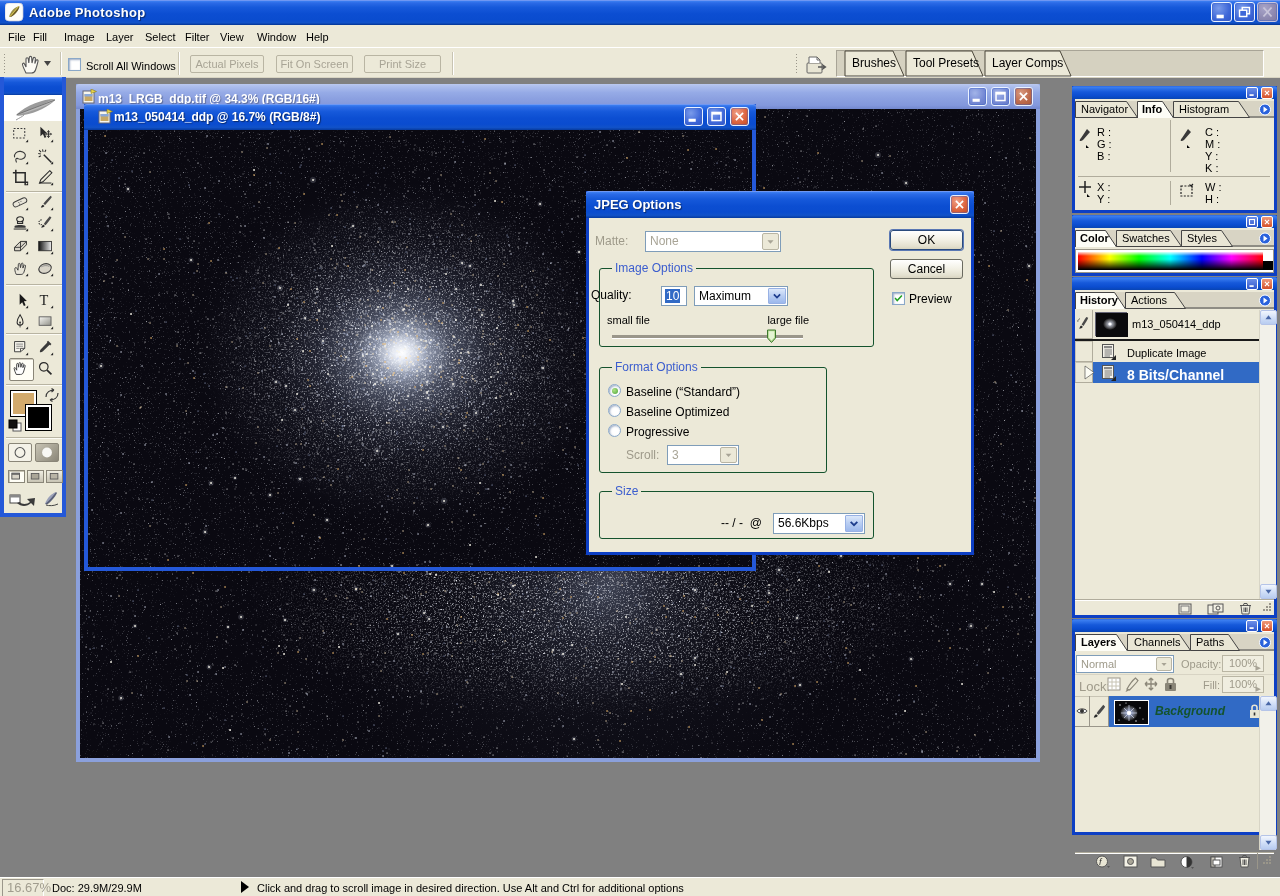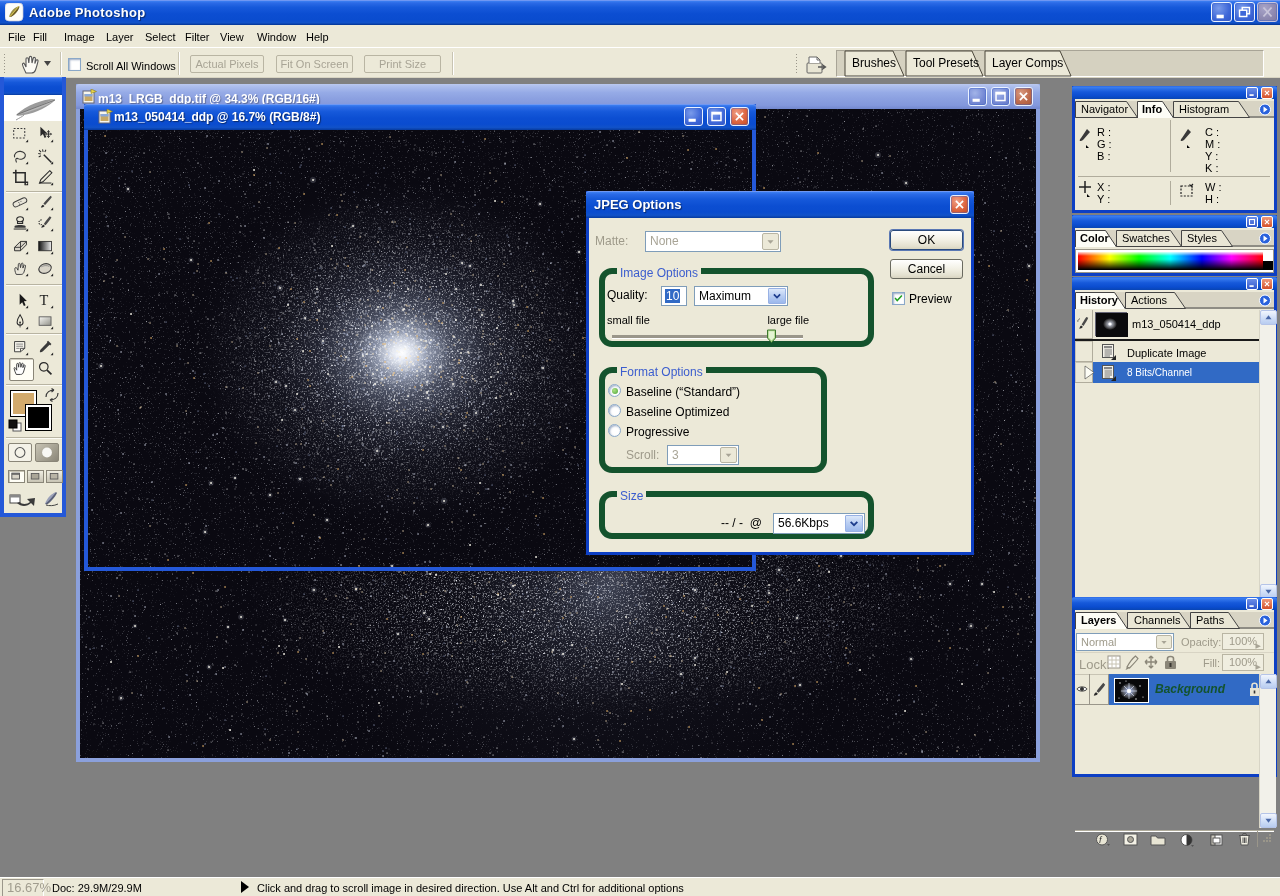--- a/index.html
+++ b/index.html
@@ -23,7 +23,7 @@
 .menu-it{position:absolute;top:6px;font-size:11px}
 .disbtn{position:absolute;top:7px;height:18px;border:1px solid #b9b5a3;border-radius:2px;color:#a8a495;font-size:11px;text-align:center;line-height:16px;background:#ece9d8}
 .sep-v{position:absolute;top:4px;height:23px;width:1px;background:#c8c4b2;box-shadow:1px 0 0 #fff}
-.gbox{position:absolute;border:6px solid #14532d;border-radius:13px}
+.gbox{position:absolute;border:1px solid #14532d;border-radius:3px}
 .gbox .gt{position:absolute;top:-7px;left:12px;background:#ece9d8;padding:0 3px;color:#3b5dce;font-size:12px;line-height:13px}
 .blab{font-size:12px;color:#000;position:absolute}
 .glab{font-size:12px;color:#9e9a8a;position:absolute}

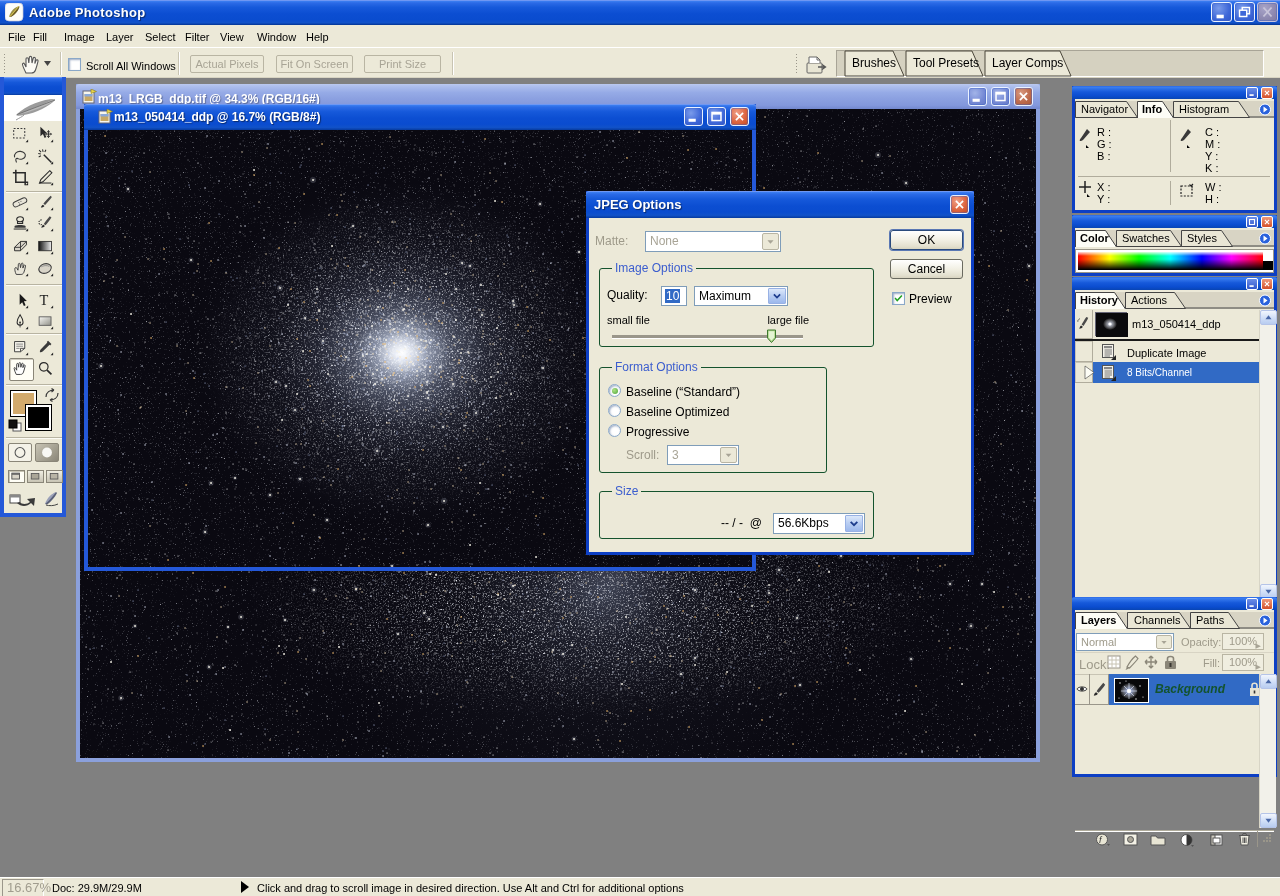--- a/index.html
+++ b/index.html
@@ -655,7 +655,7 @@
   <div class="gbox" style="left:10px;top:77px;width:275px;height:79px">
       <span class="gt">Image Options</span>
     </div>
-  <div class="blab" style="left:18px;top:97px">Quality:</div>
+  <div class="blab" style="left:2px;top:97px">Quality:</div>
   <div class="combo" style="left:72px;top:95px;width:26px;height:20px">
       <span style="position:absolute;left:3px;top:2px;font-size:12px;background:#316ac5;color:#fff;padding:0 1px">10</span>
     </div>

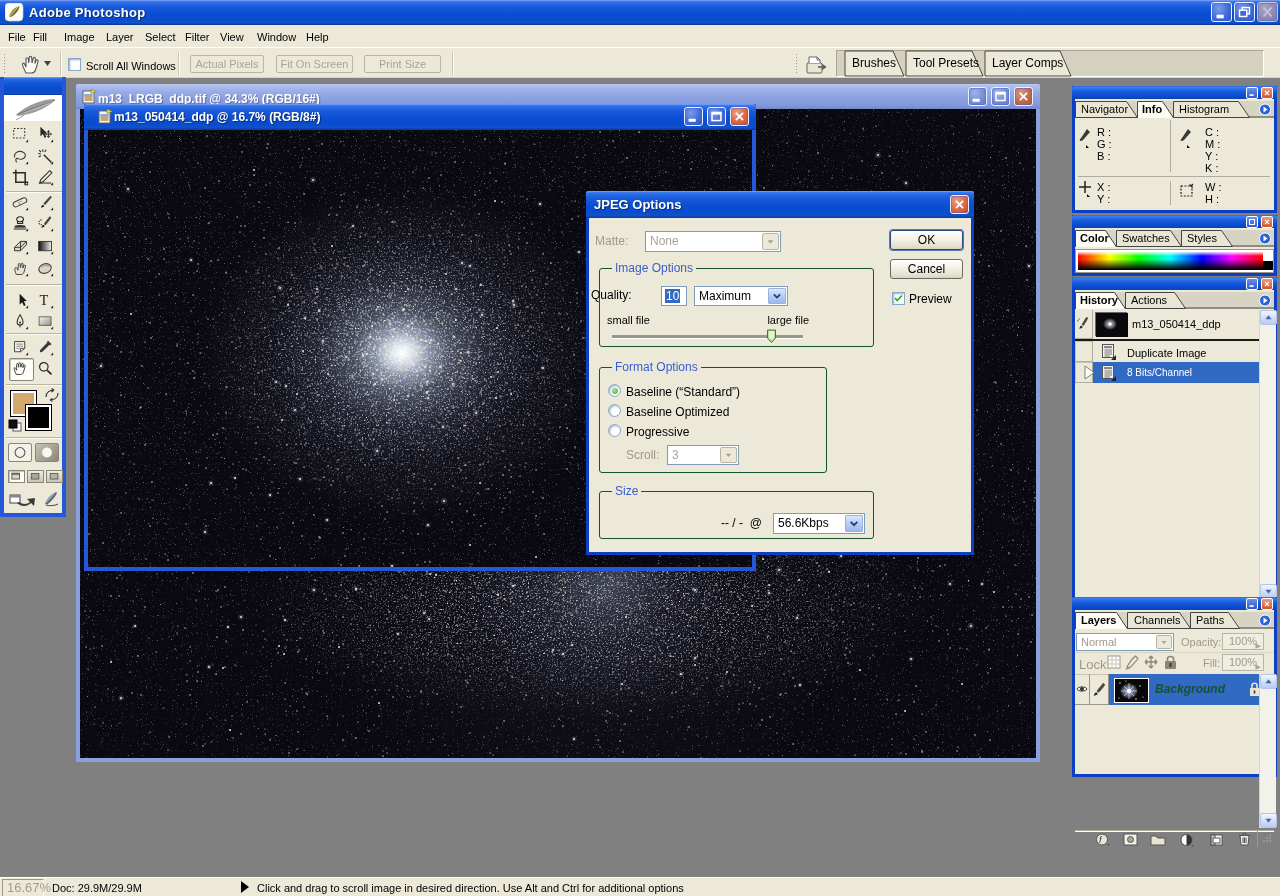--- a/index.html
+++ b/index.html
@@ -866,7 +866,7 @@
       <path d="M4.5 7 L12 7 M4.5 9 L12 9 M4.5 11 L12 11 M4.5 13 L10 13" stroke="#777" stroke-width="1.1"></path>
       <path d="M11 17 L16 17 L16 12 Z" fill="#222"></path>
     </svg>
-  <div class="abs" style="left:52px;top:90px;font-size:10px;font-weight:normal;color:#fff">8 Bits/Channel</div>
+  <div class="abs" style="left:52px;top:90px;font-size:14px;font-weight:bold;color:#fff">8 Bits/Channel</div>
   <div class="scrollbar" style="left:184px;top:33px;height:289px">
     <div class="scbtn" style="top:0">
         <svg class="glyph" viewBox="0 0 17 15">

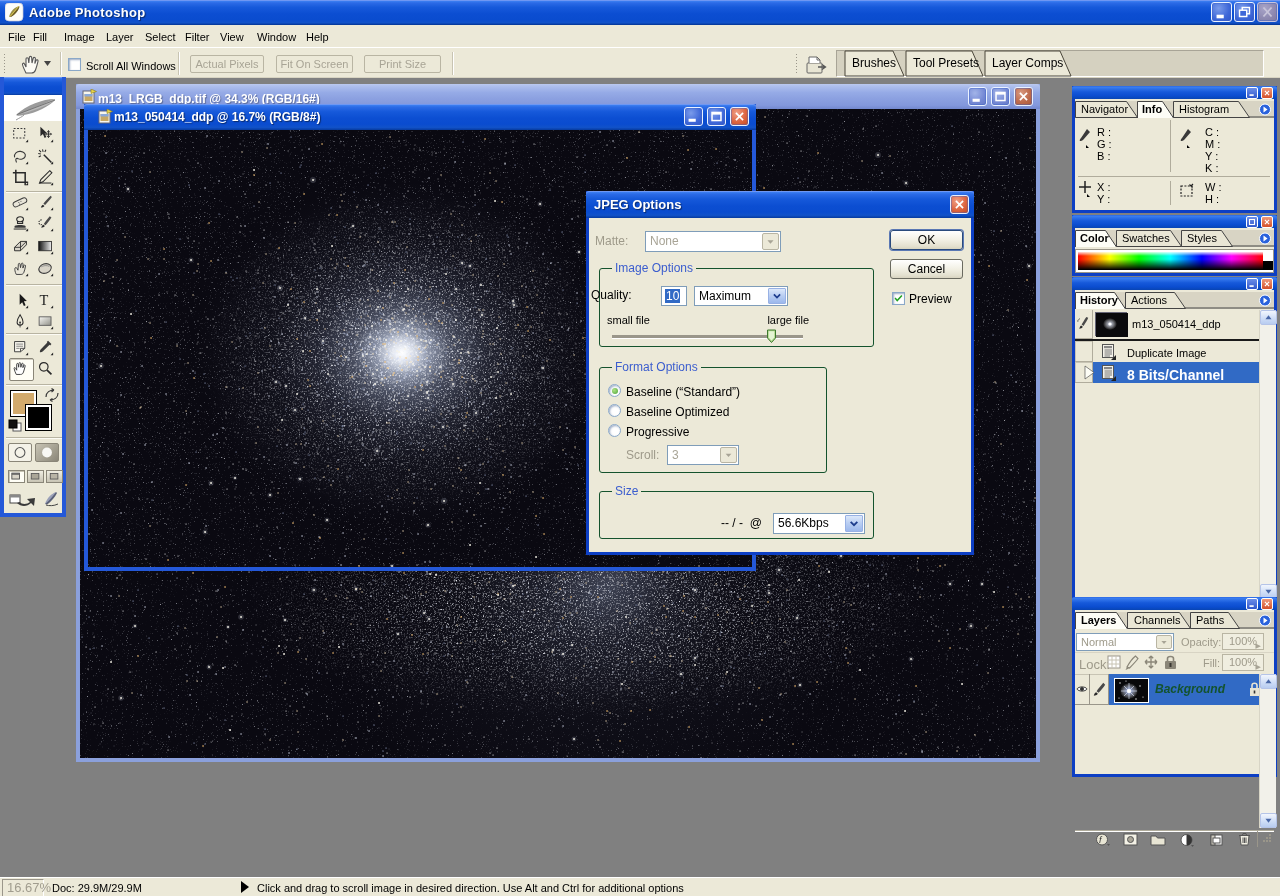--- a/index.html
+++ b/index.html
@@ -905,7 +905,7 @@
     </svg>
 </div>
 
-<div class="panel" style="left:1072px;top:597px;width:205px;height:180px">
+<div class="panel" style="left:1072px;top:619px;width:205px;height:216px">
   <div class="ptitle" style="top:0;height:13px">
     <div class="pbtn pbtn-b" style="right:19px;top:1px">
         <svg class="glyph" viewBox="0 0 12 12">

